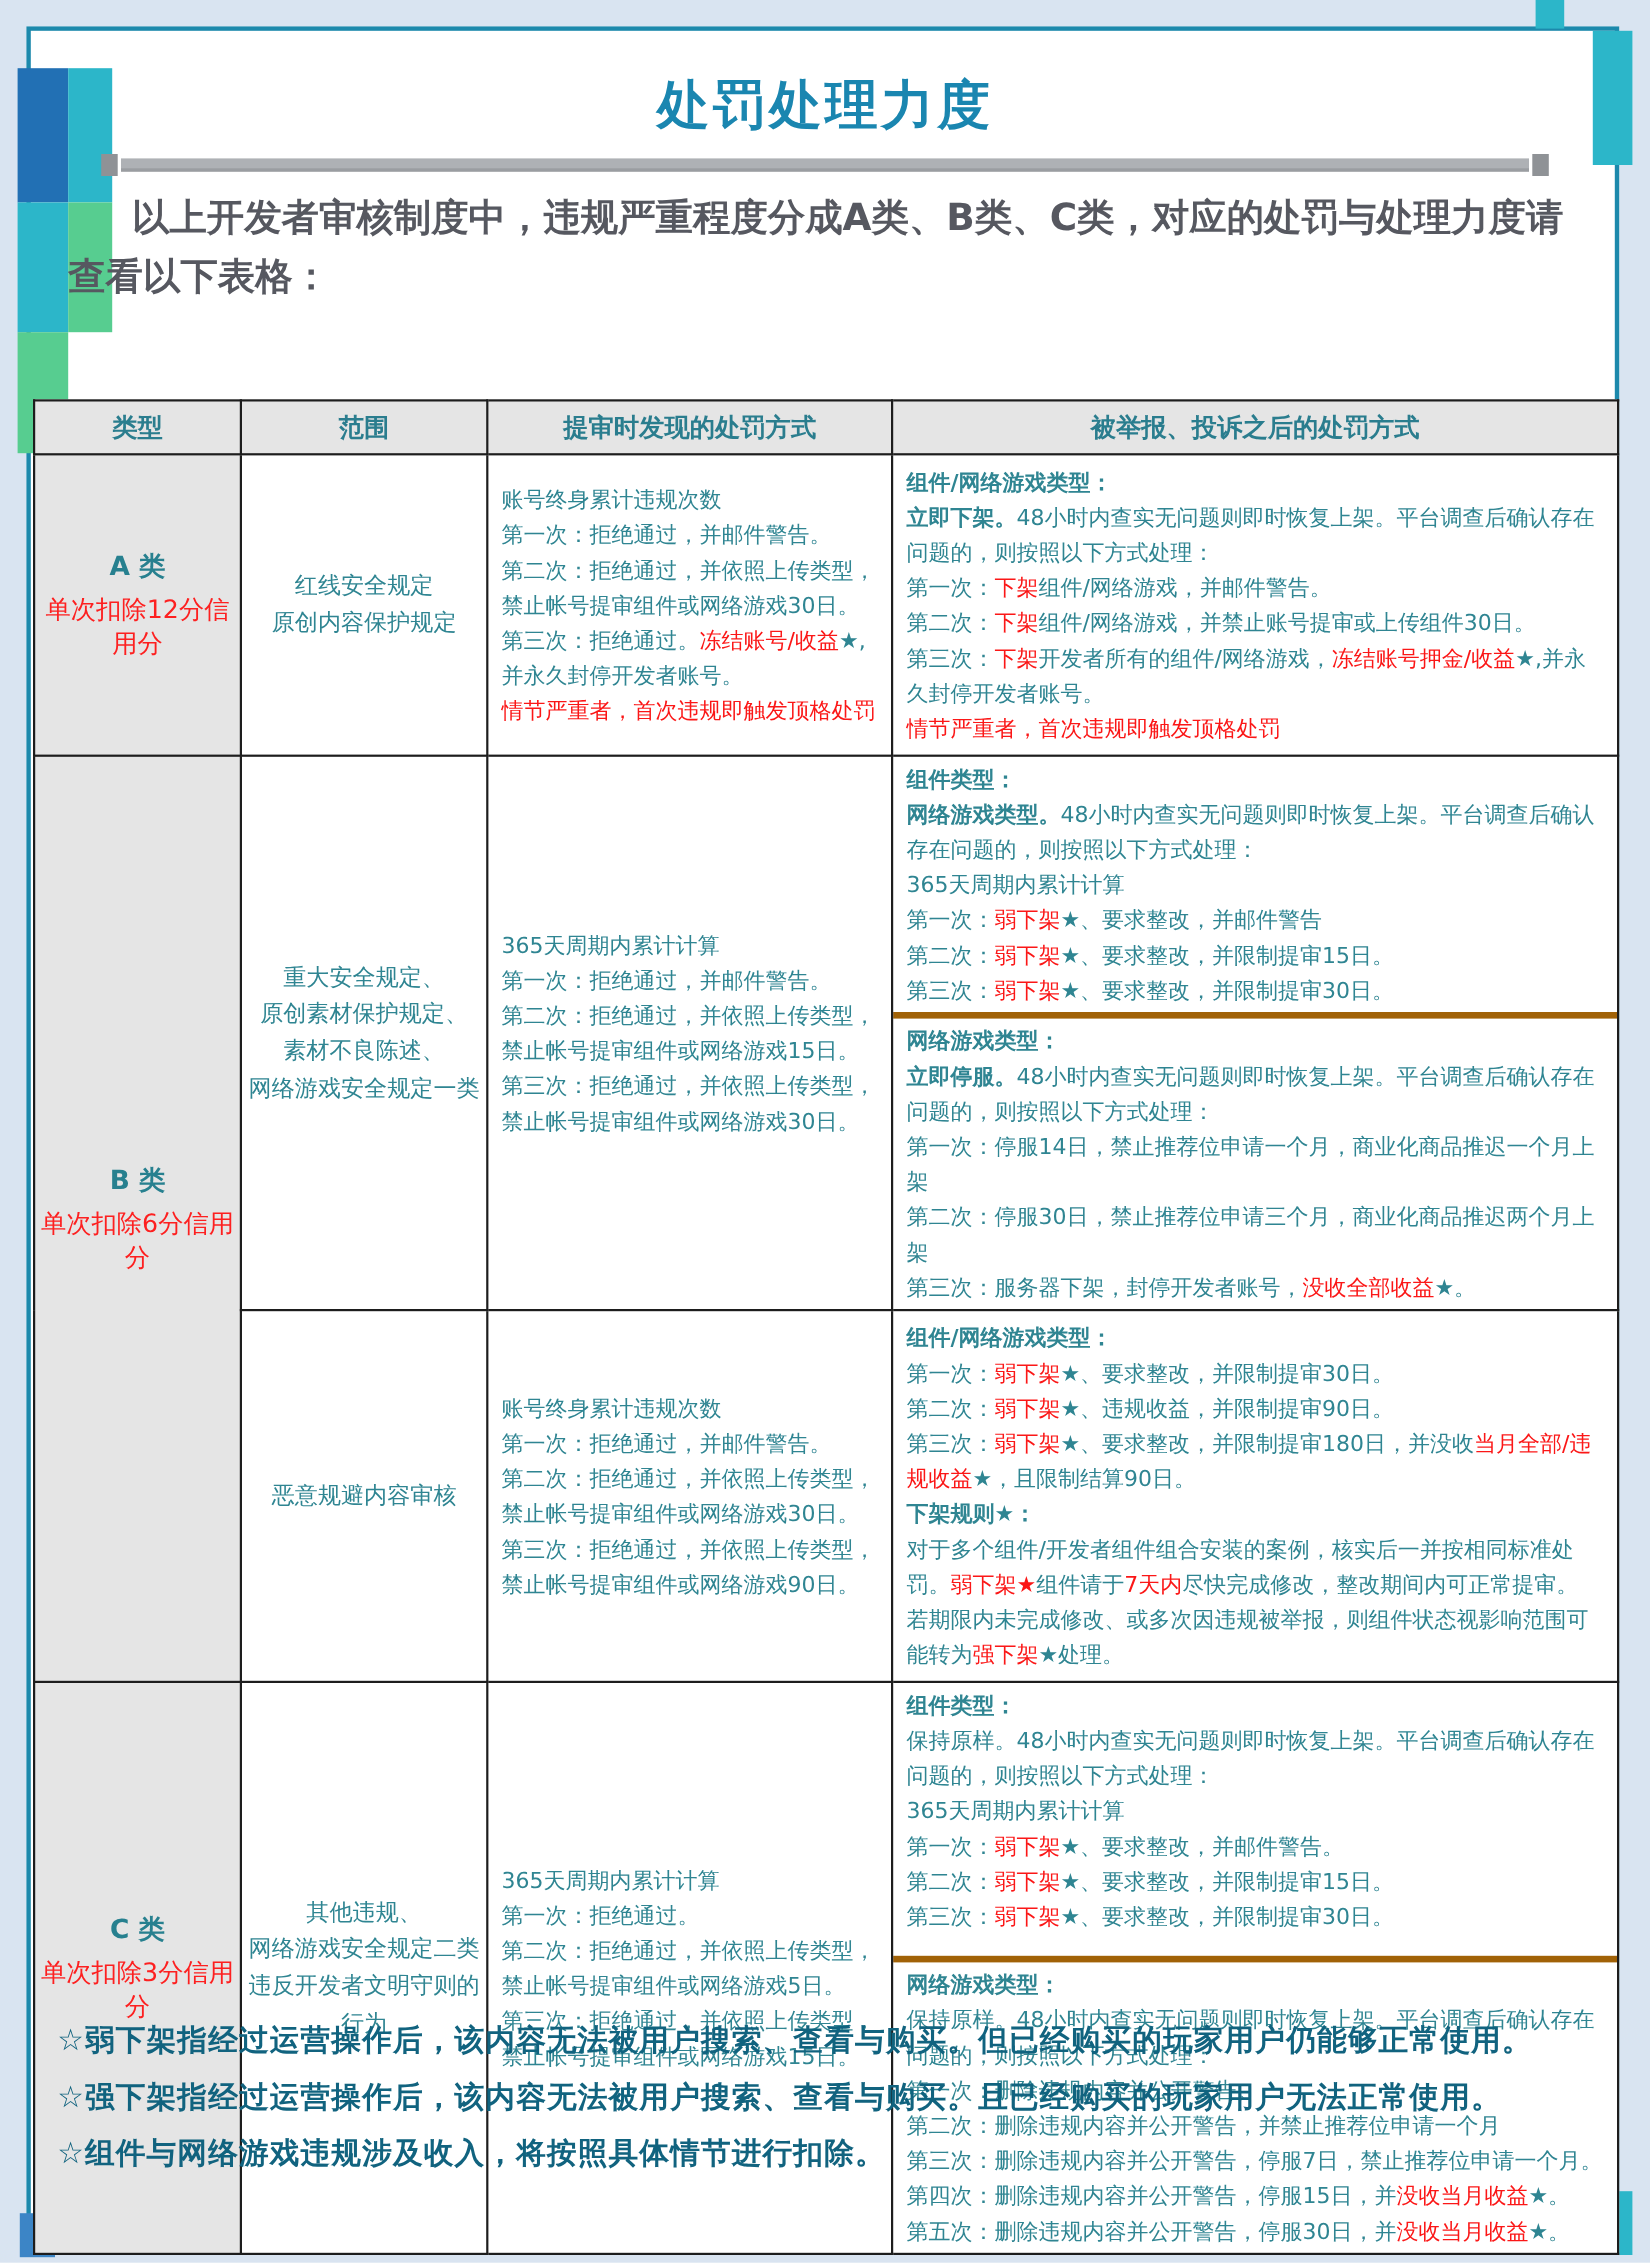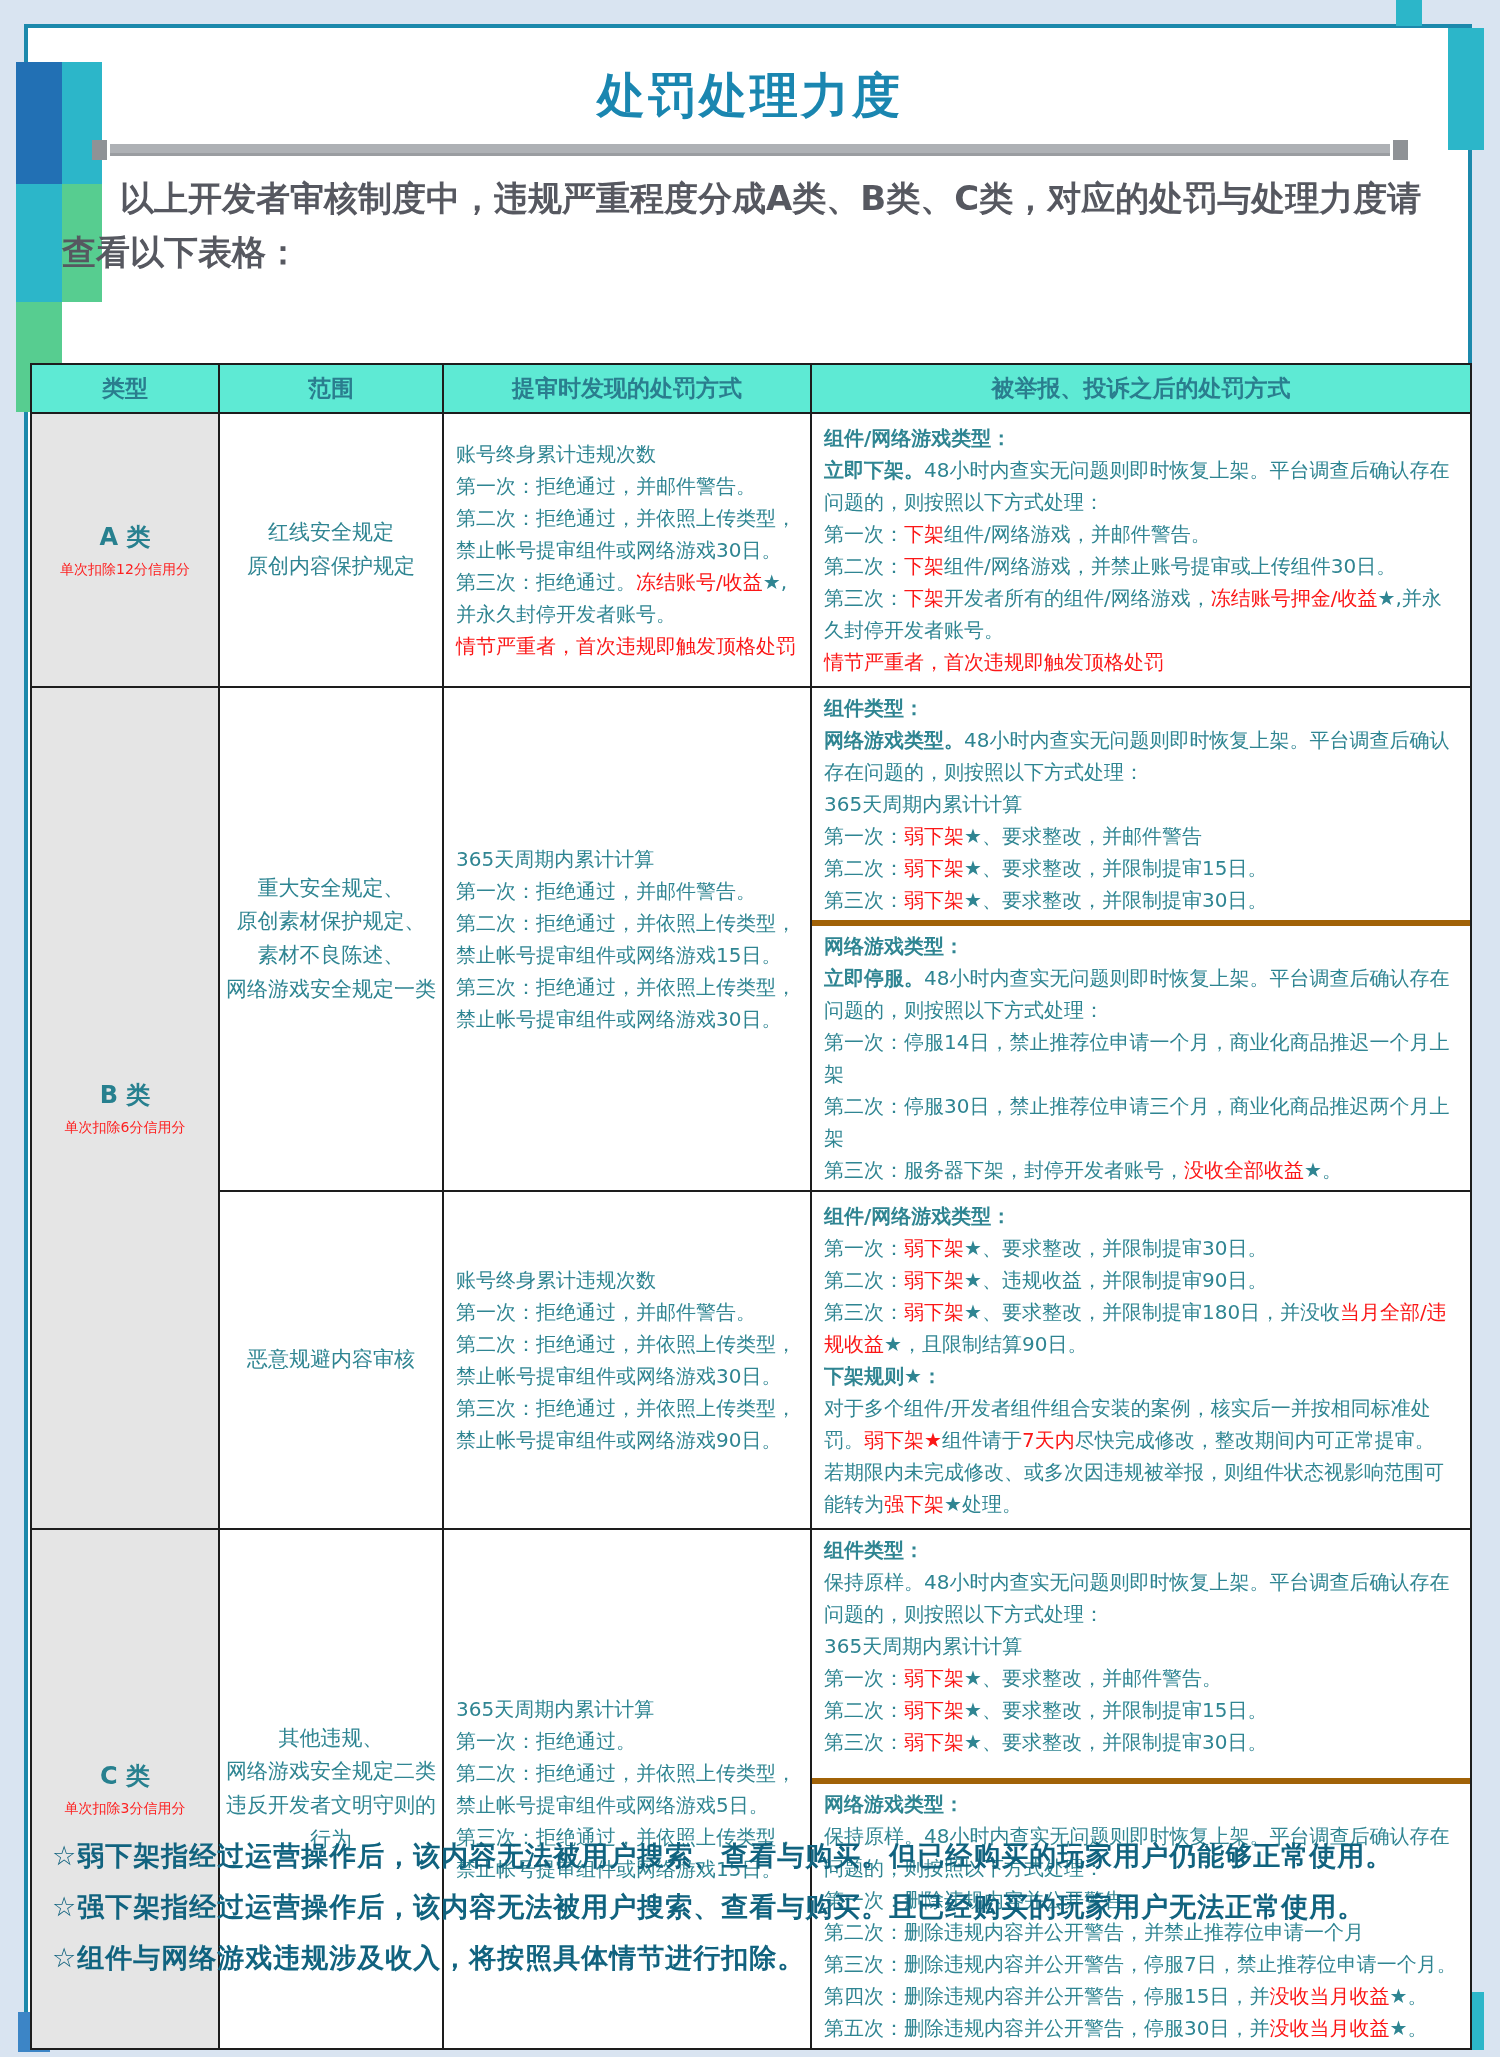--- a/index.html
+++ b/index.html
@@ -41,7 +41,7 @@
     border:2px solid #1d1d1d;box-sizing:border-box;
   }
   table.penalty th{
-    background:#5eead4;color:#2a7d8e;font-size:23px;font-weight:bold;
+    background:#e5e5e5;color:#2a7d8e;font-size:23px;font-weight:bold;
     padding:8px 4px;
   }
   td{color:#2f8592;font-size:20px;}

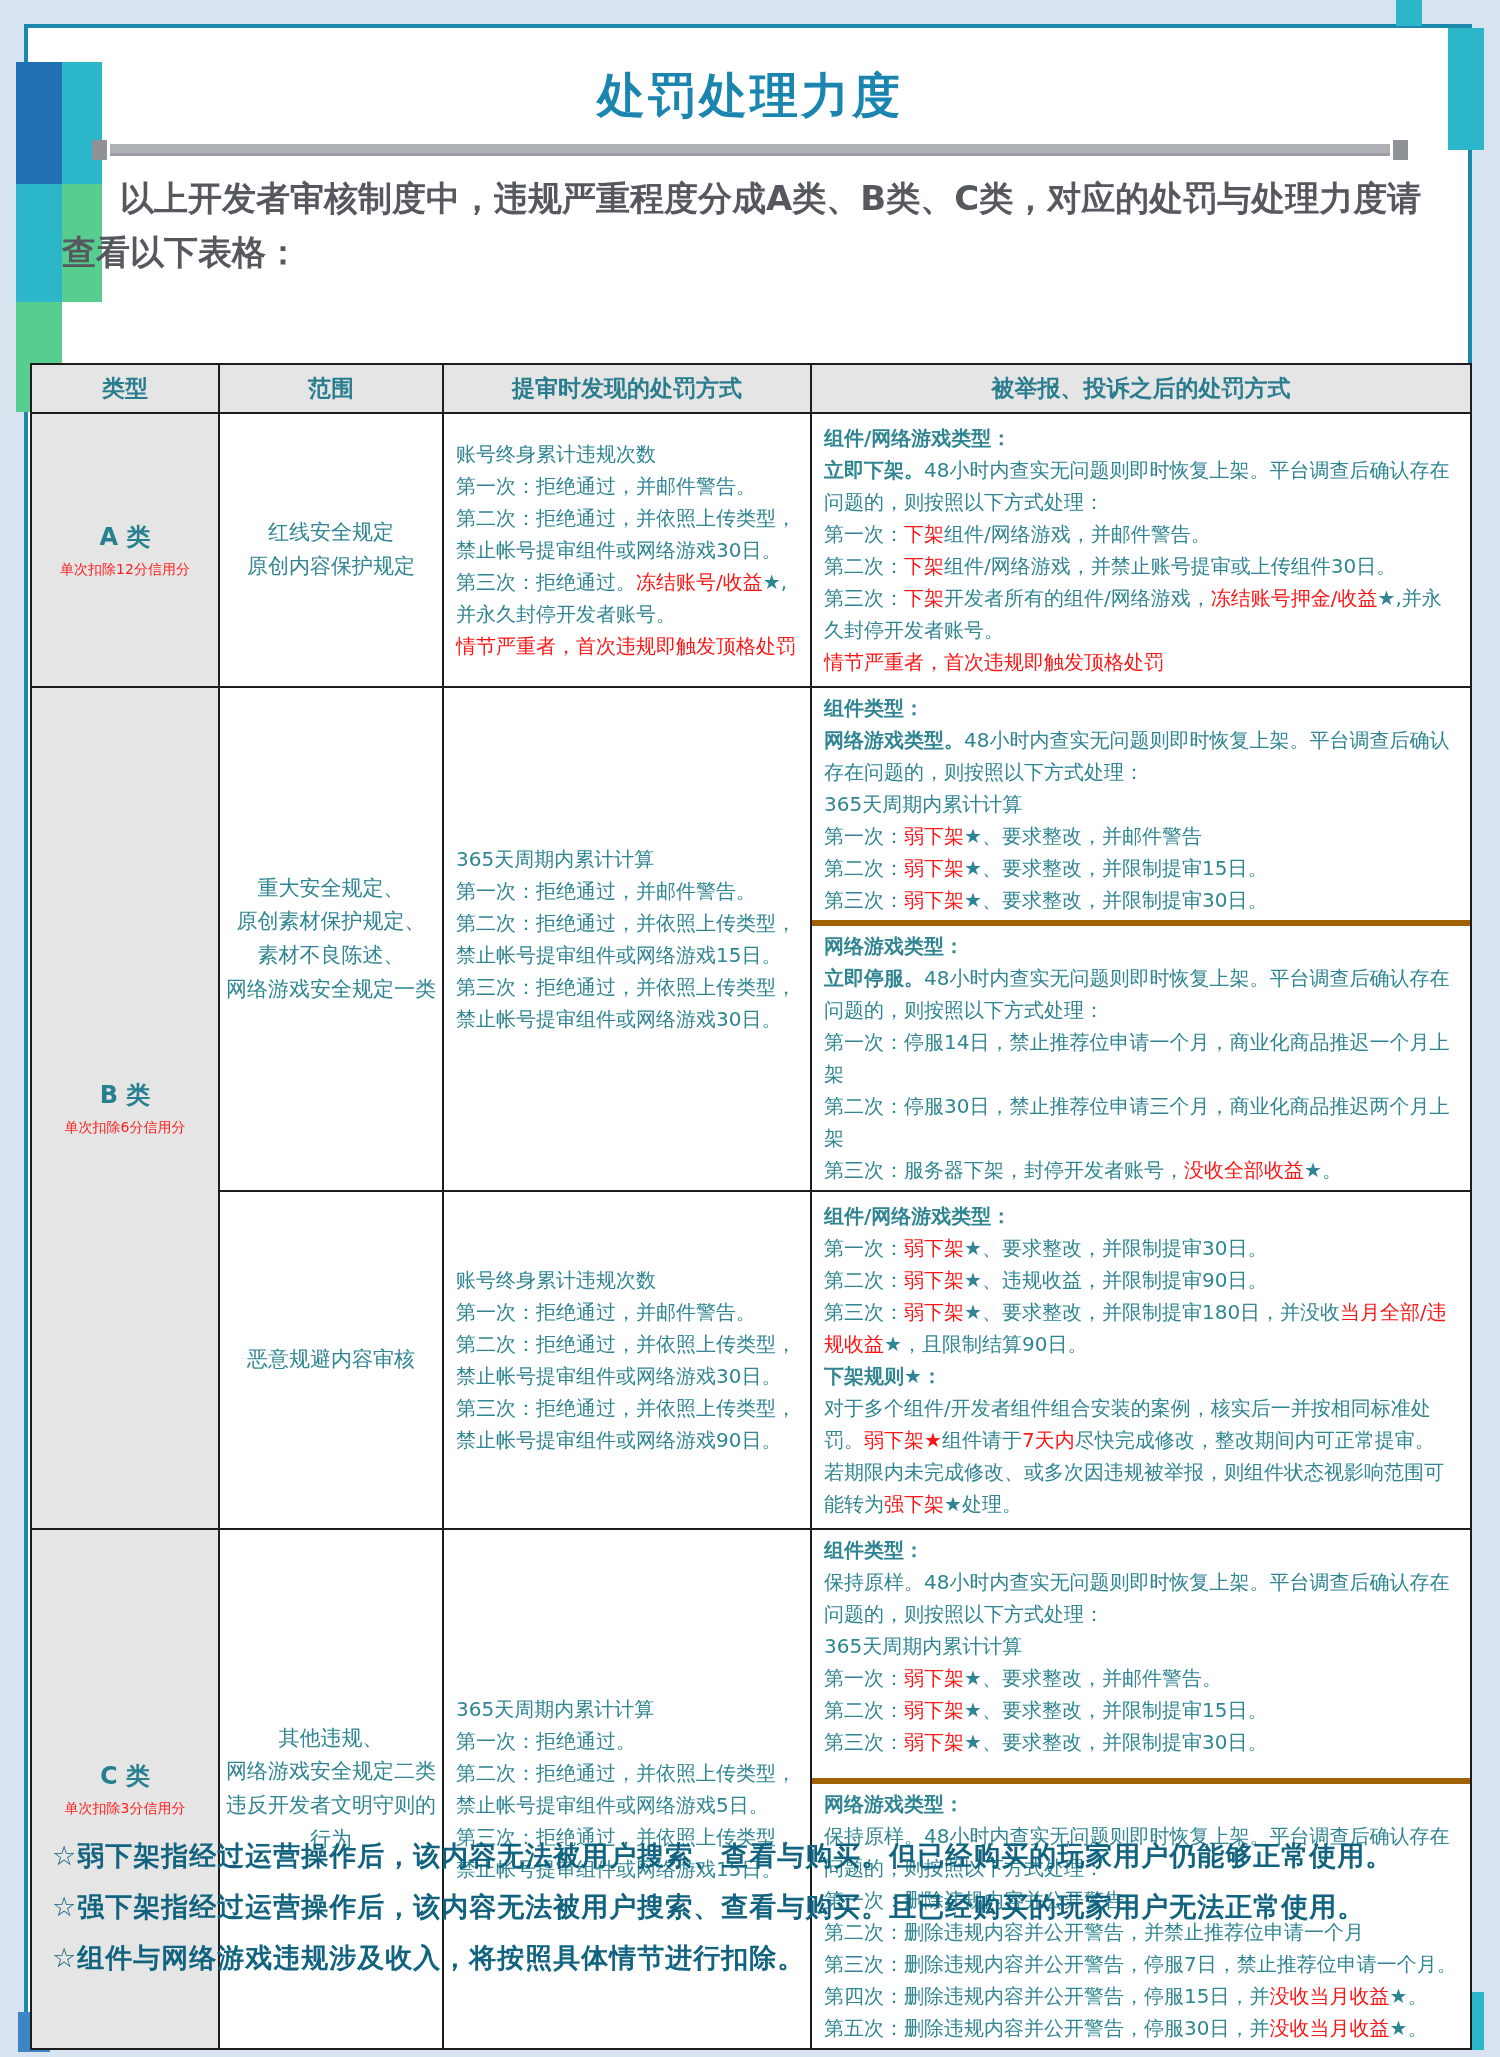--- a/index.html
+++ b/index.html
@@ -47,7 +47,7 @@
   td{color:#2f8592;font-size:20px;}
   .type-cell{background:#e5e5e5;text-align:center;vertical-align:middle;}
   .type-label{font-size:24px;font-weight:bold;color:#27808f;}
-  .type-deduct{font-size:14px;color:#fd2020;margin-top:8px;}
+  .type-deduct{font-size:23px;color:#fd2020;margin-top:8px;}
   .scope-cell{text-align:center;vertical-align:middle;font-size:21px;line-height:1.75;padding:6px;}
   .mid-cell{vertical-align:middle;padding:10px 12px;}
   .top-cell{vertical-align:top;padding:8px 12px;}

